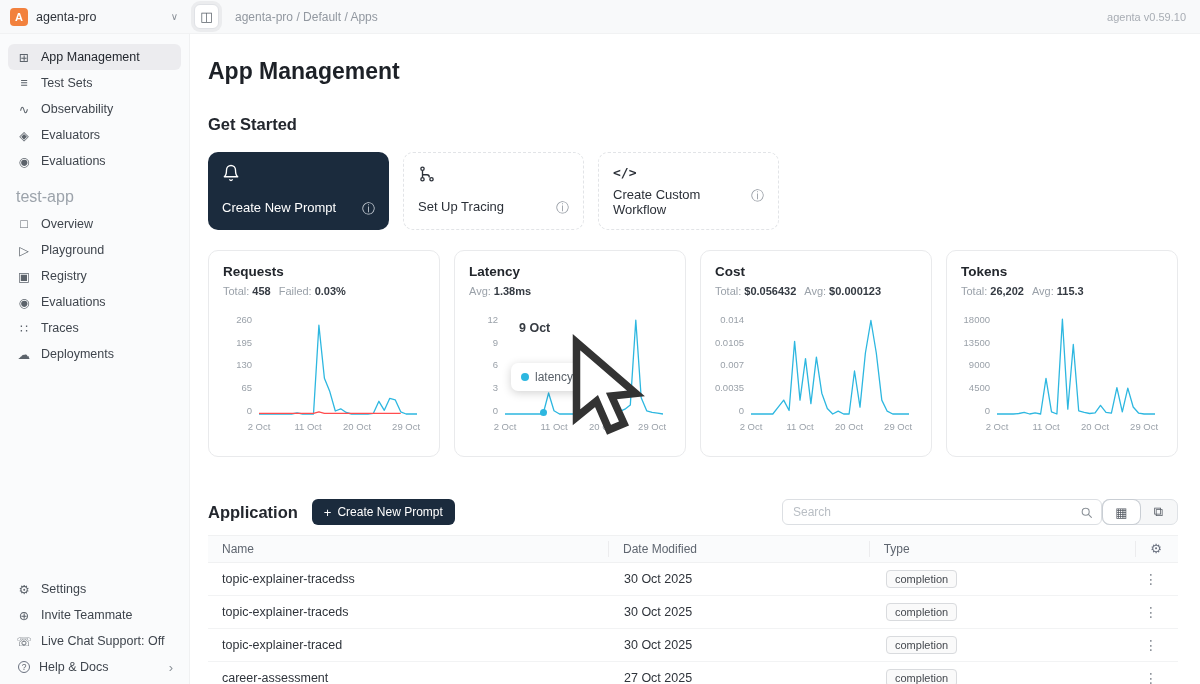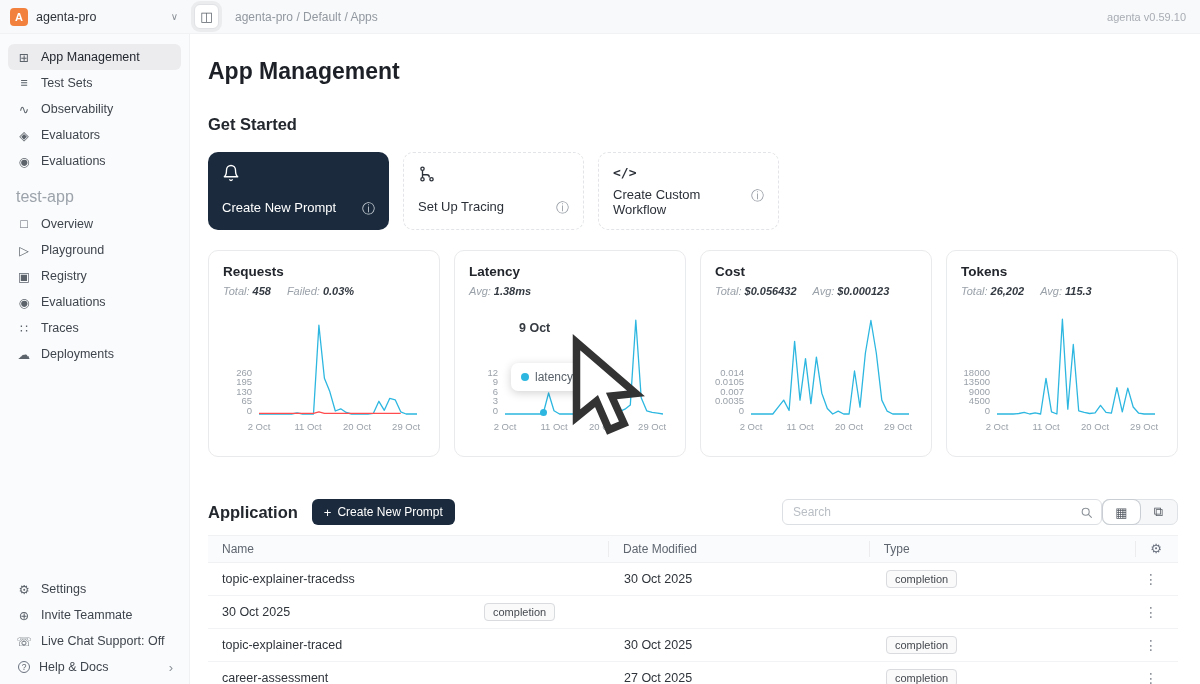--- a/index.html
+++ b/index.html
@@ -61,7 +61,7 @@
   .stat-card { position:relative; width:232px; height:207px; border:1px solid #e9eaec; border-radius:10px;
     padding:13px 14px; background:#fff; }
   .sc-title { font-size:13.5px; font-weight:600; color:#22262c; }
-  .sc-stats { display:flex; gap:16px; margin-top:6px; font-size:11px;font-style:italic; }
+  .sc-stats { display:flex; gap:8px; margin-top:6px; font-size:11px; }
   .sc-stat .lab { color:#9aa1a9; margin-right:3px; }
   .sc-stat .val { color:#343a42; font-weight:600; }
   .sc-chart { display:flex; margin-top:18px; position:relative; height:122px; }

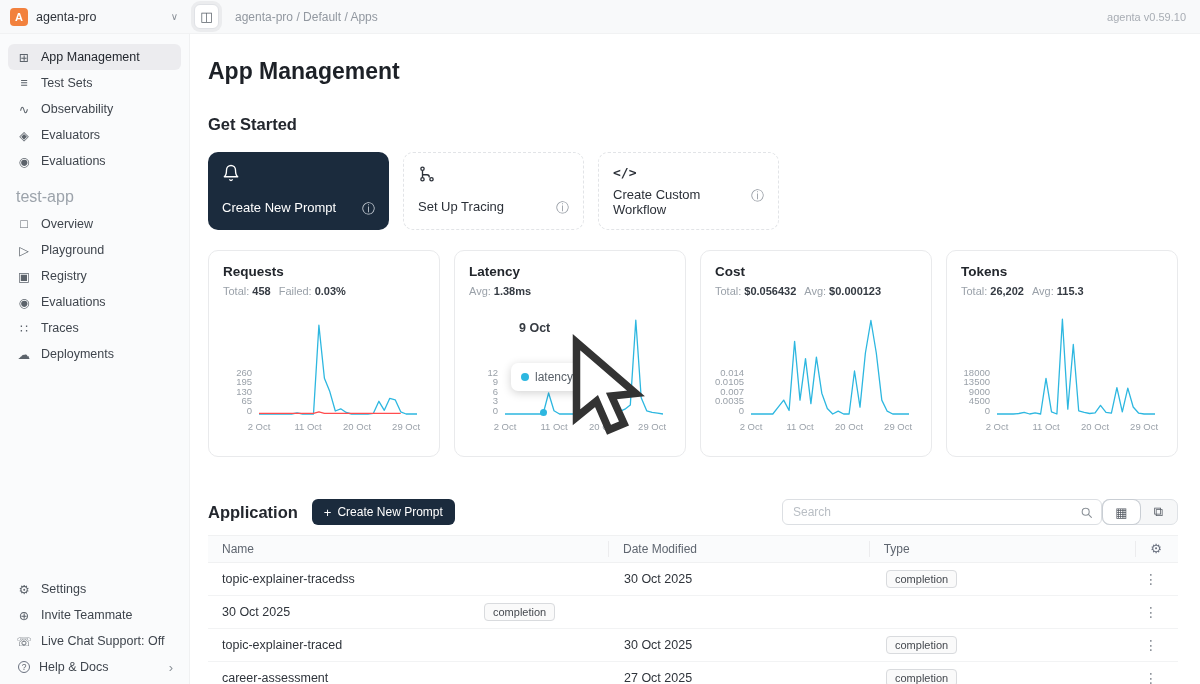--- a/index.html
+++ b/index.html
@@ -65,7 +65,7 @@
   .sc-stat .lab { color:#9aa1a9; margin-right:3px; }
   .sc-stat .val { color:#343a42; font-weight:600; }
   .sc-chart { display:flex; margin-top:18px; position:relative; height:122px; }
-  .sc-y { width:36px; height:100px; display:flex; flex-direction:column; justify-content:flex-end;
+  .sc-y { width:36px; height:100px; display:flex; flex-direction:column; justify-content:space-between;
     align-items:flex-end; padding-right:7px; font-size:9.5px; color:#9aa1a9; line-height:1; }
   .sc-plot { position:relative; width:158px; height:100px; }
   .sc-plot svg { position:absolute; left:0; top:0; width:158px; height:100px; overflow:visible; }

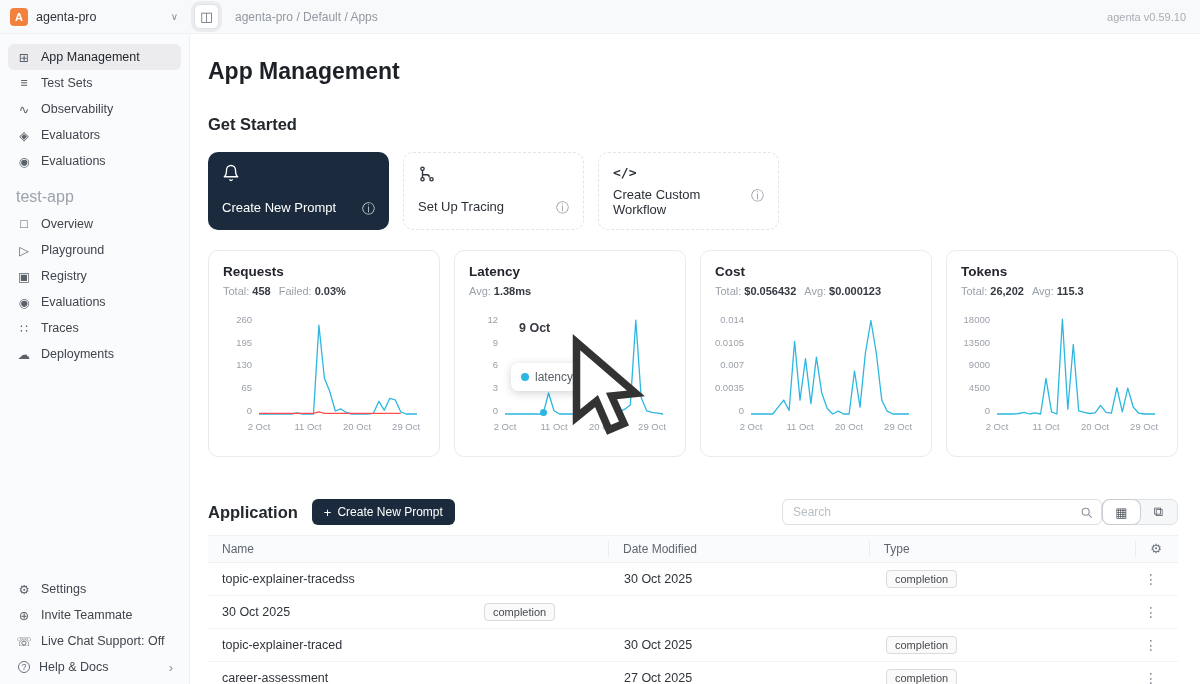--- a/index.html
+++ b/index.html
@@ -410,6 +410,7 @@
           </div>
         </div>
         <div class="trow" data-name="table-row">
+          <div class="td col-name" data-name="row-name">topic-explainer-traceds</div>
           <div class="td col-date" data-name="row-date">30 Oct 2025</div>
           <div class="td col-type" data-name="row-type"><span class="pill" data-name="type-badge">completion</span></div>
           <div class="td col-actions" data-name="row-actions">

